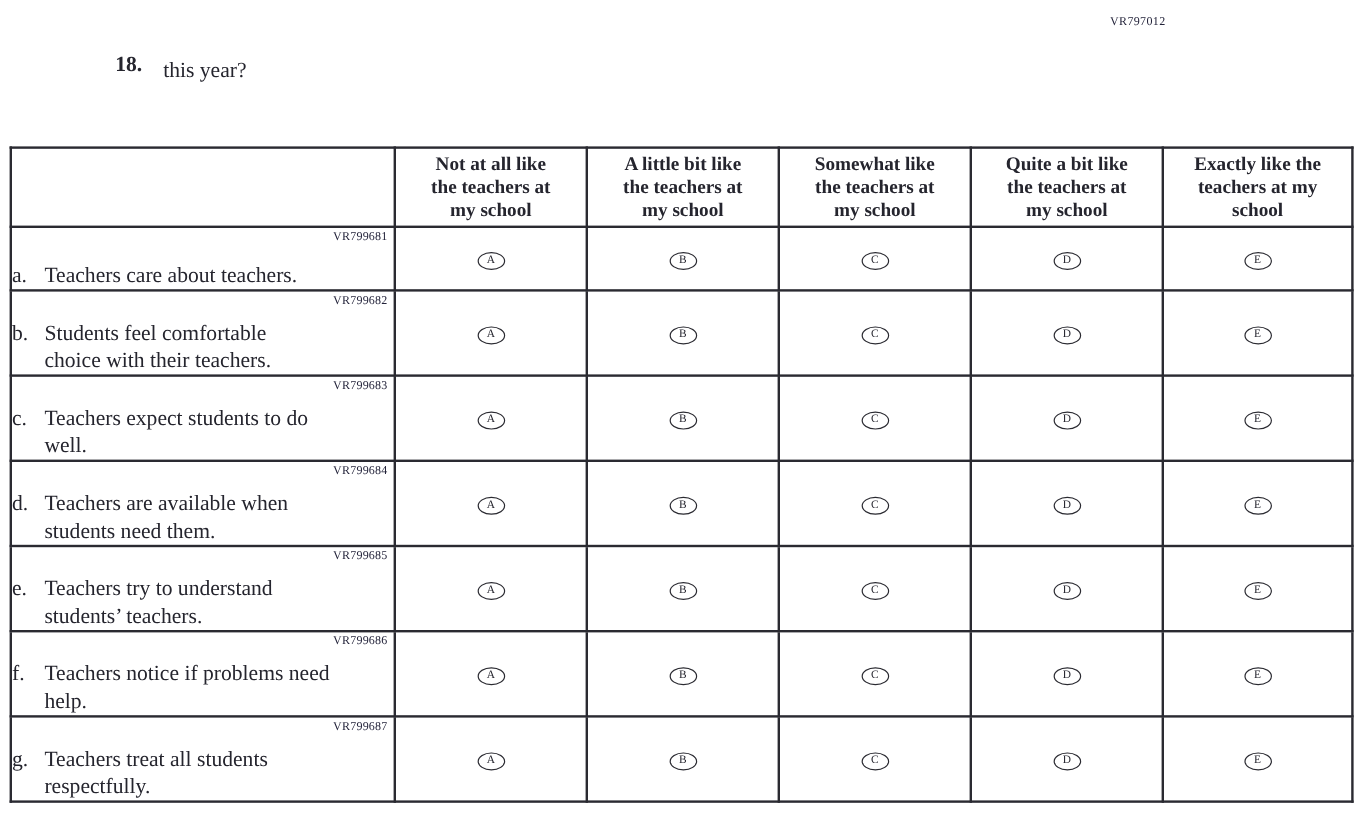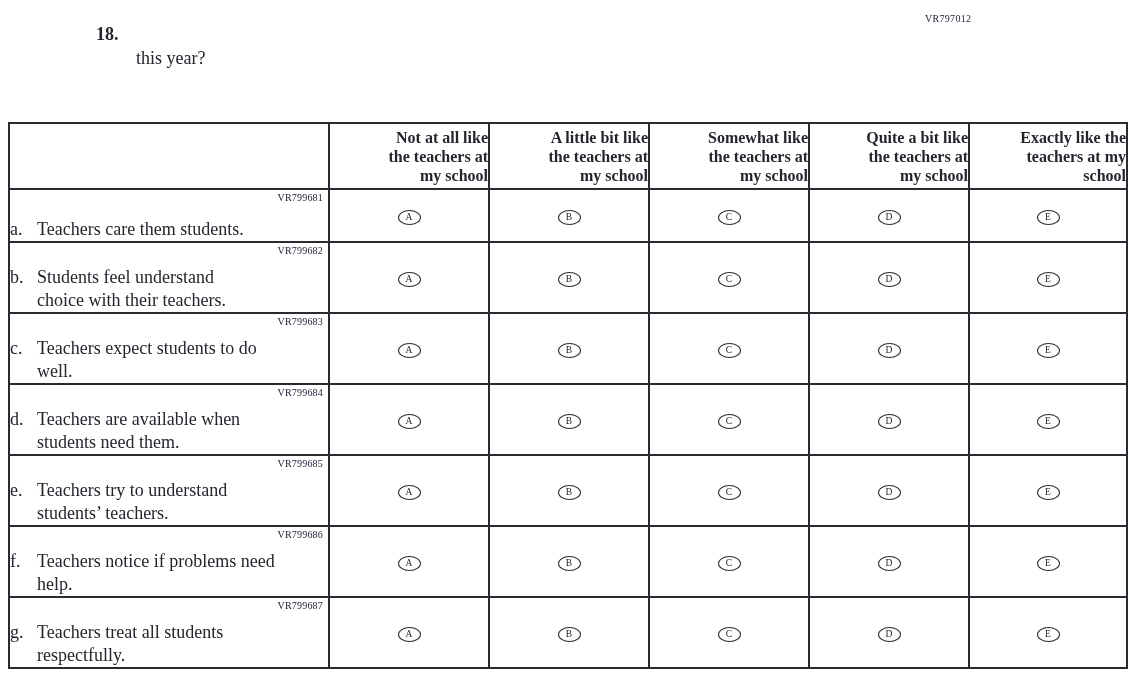--- a/index.html
+++ b/index.html
@@ -23,7 +23,7 @@
     display: flex;
     font-size: 18px; line-height: 24px;
   }
-  .q-number { font-weight: bold; width: 40px; flex-shrink: 0; }
+  .q-number { font-weight: bold; width: 40px; flex-shrink: 0; margin-top: 19px; }
   .q-text { max-width: 780px; }
 
   .instruction {

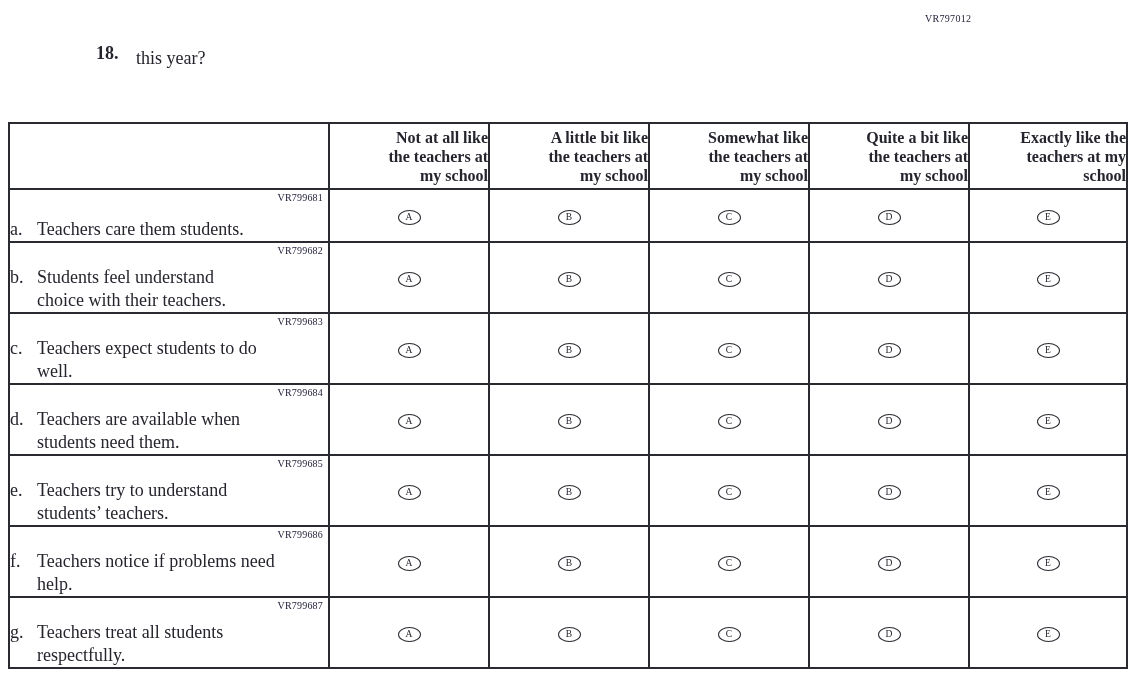--- a/index.html
+++ b/index.html
@@ -47,7 +47,7 @@
   thead tr { height: 66px; }
   thead th {
     font-size: 16px; font-weight: bold; line-height: 19px;
-    text-align: right; vertical-align: middle;
+    text-align: center; vertical-align: middle;
     border-bottom: 6px double #2a2a31;
     padding: 2px 4px;
   }

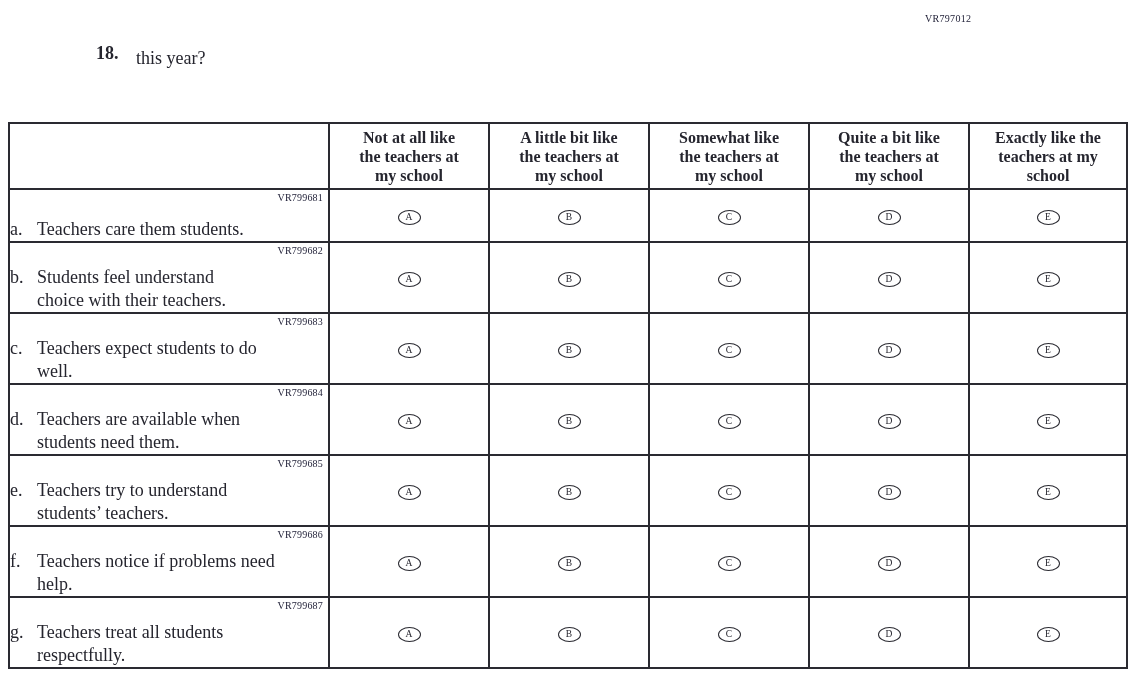--- a/index.html
+++ b/index.html
@@ -118,7 +118,7 @@
             <div class="stmt">
               <span class="stmt-letter">a.</span>
               <span class="stmt-text">
-                <span class="line">Teachers care them students.</span>
+                <span class="line">Teachers care about teachers.</span>
               </span>
             </div>
           </td>

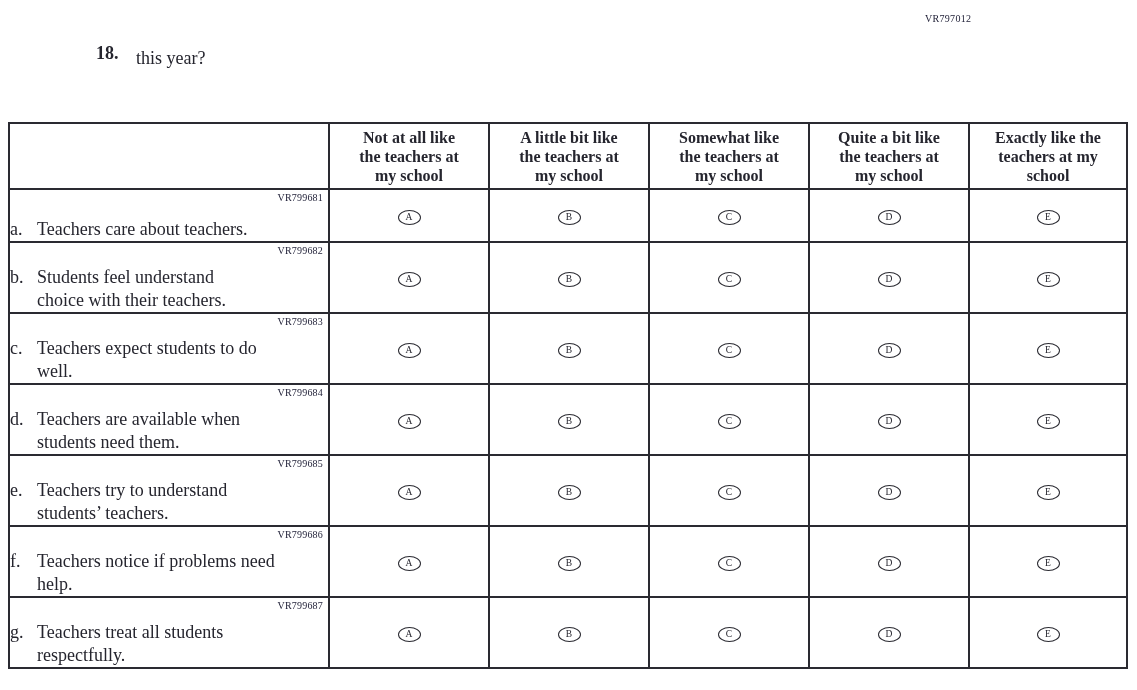--- a/index.html
+++ b/index.html
@@ -134,7 +134,7 @@
             <div class="stmt">
               <span class="stmt-letter">b.</span>
               <span class="stmt-text">
-                <span class="line">Students feel understand</span>
+                <span class="line">Students feel comfortable</span>
                 <span class="line">choice with their teachers.</span>
               </span>
             </div>

